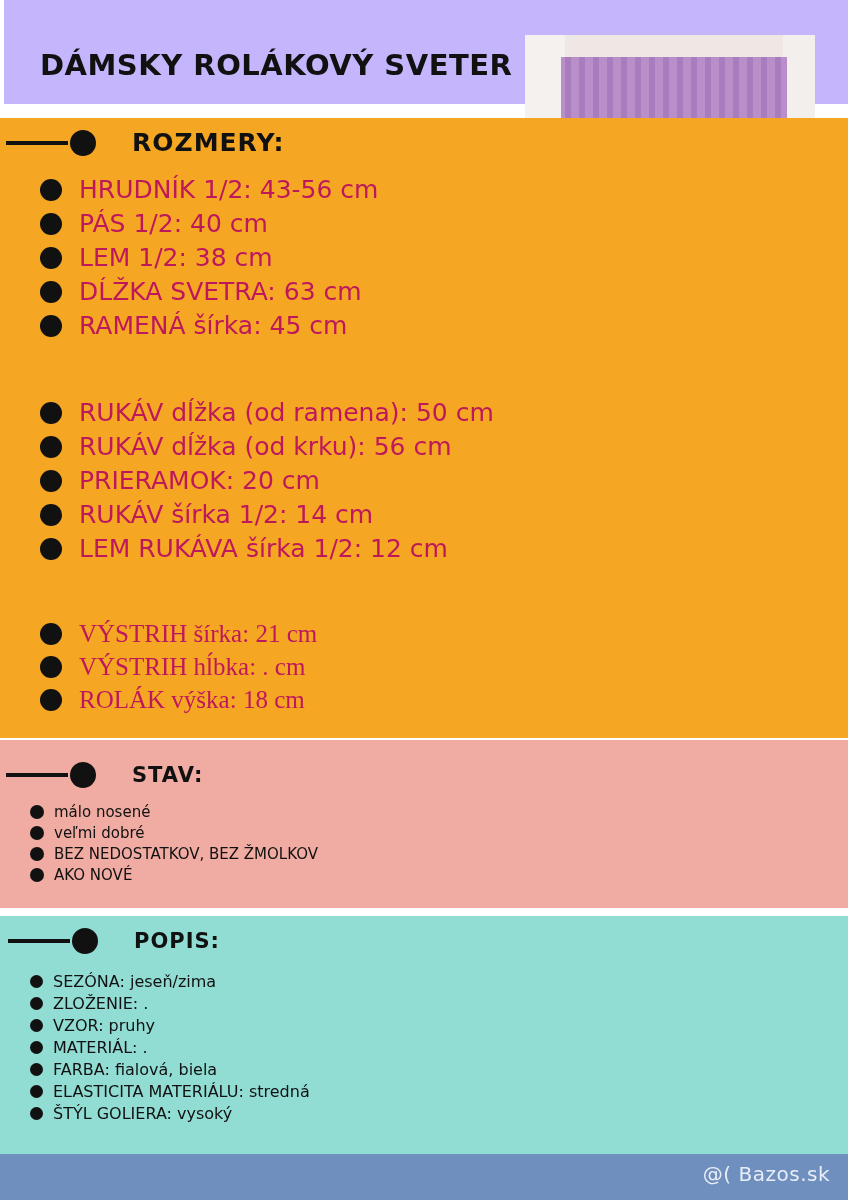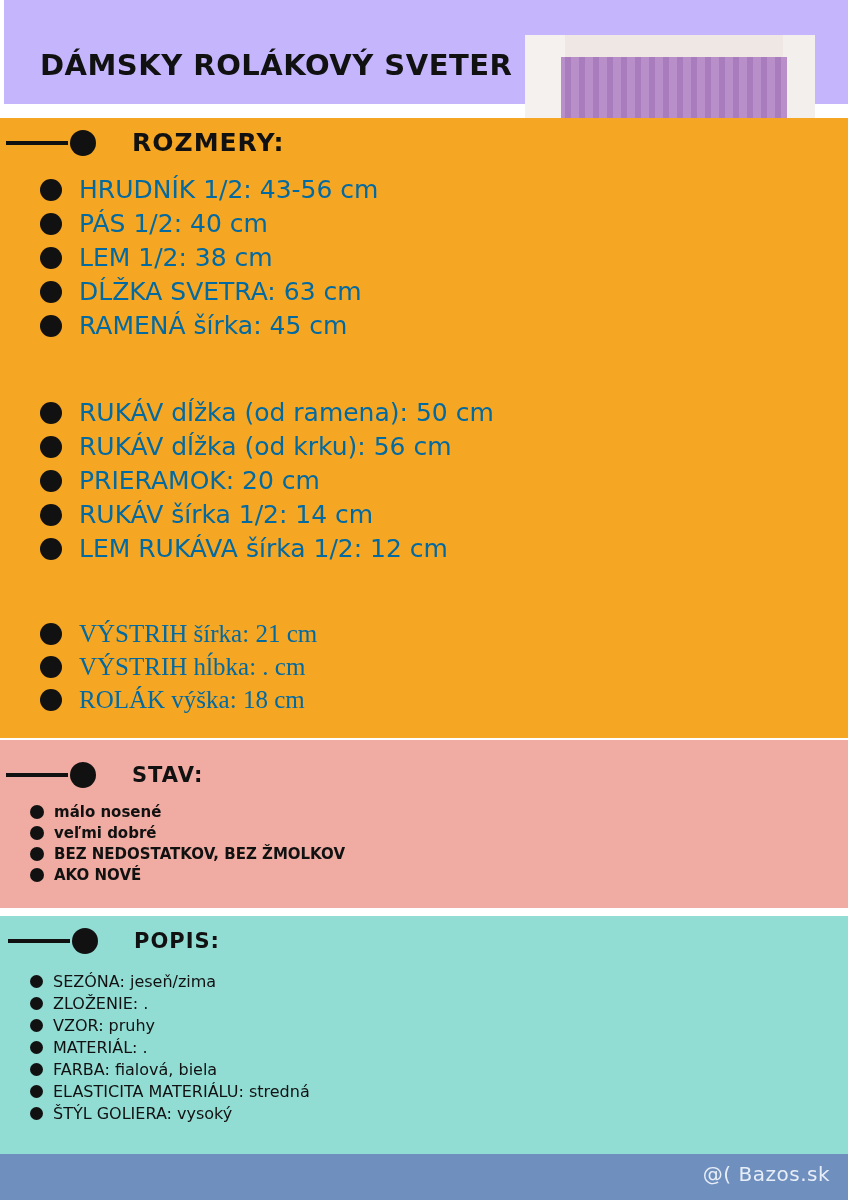--- a/index.html
+++ b/index.html
@@ -138,7 +138,7 @@
   }
   .big .btxt {
     font-size: 25px;
-    color: #0369a1;
+    color: #be185d;
     white-space: nowrap;
   }
 

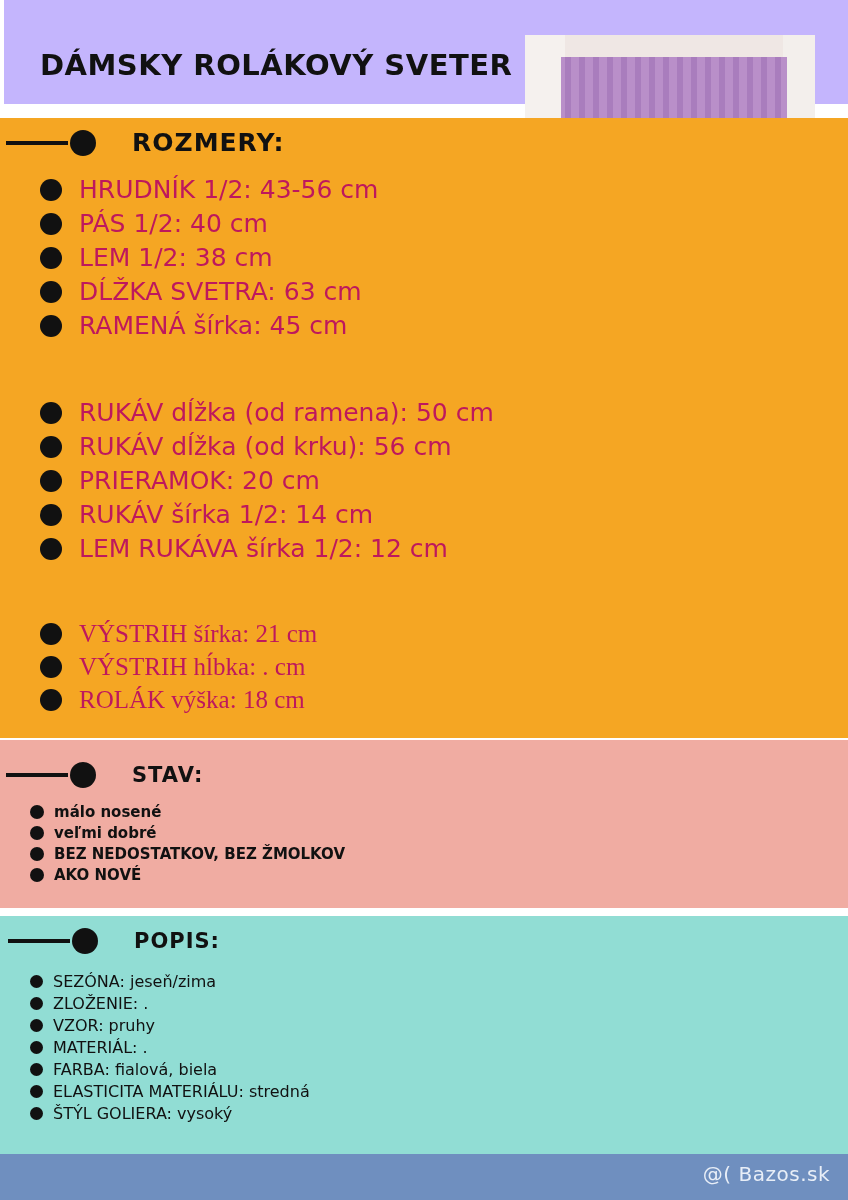--- a/index.html
+++ b/index.html
@@ -150,7 +150,7 @@
   }
   .pink-list .btxt {
     font-size: 15px;
-    font-weight: bold;
+    font-weight: normal;
     color: #111111;
     white-space: nowrap;
   }

